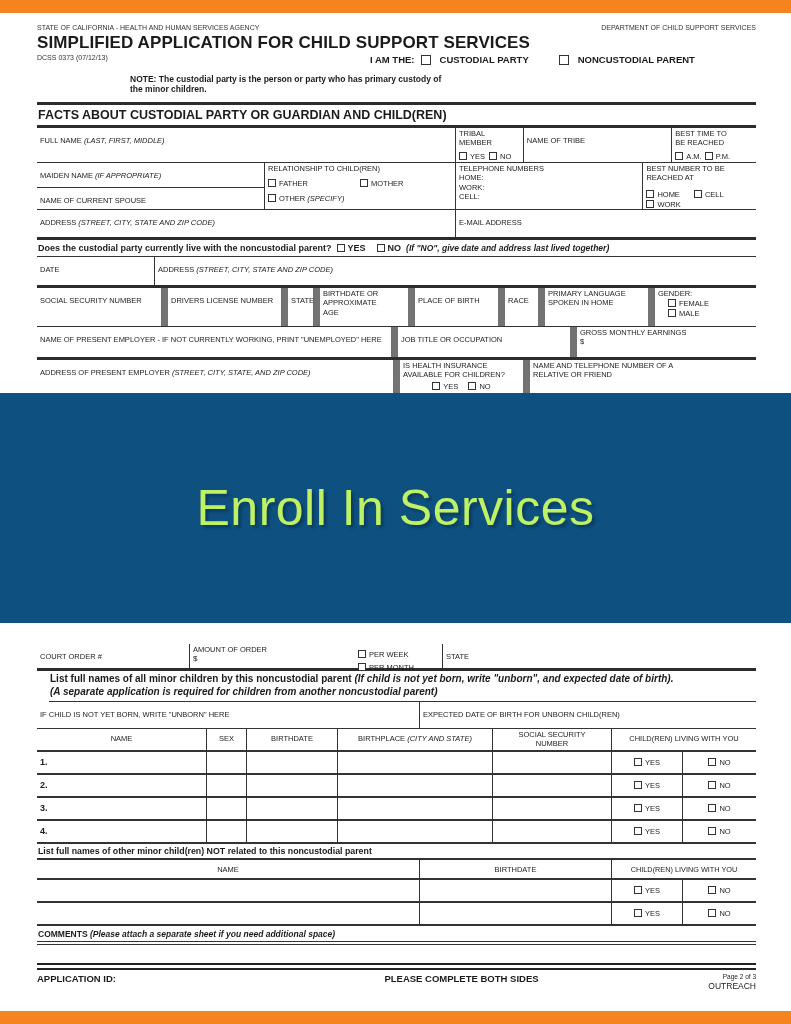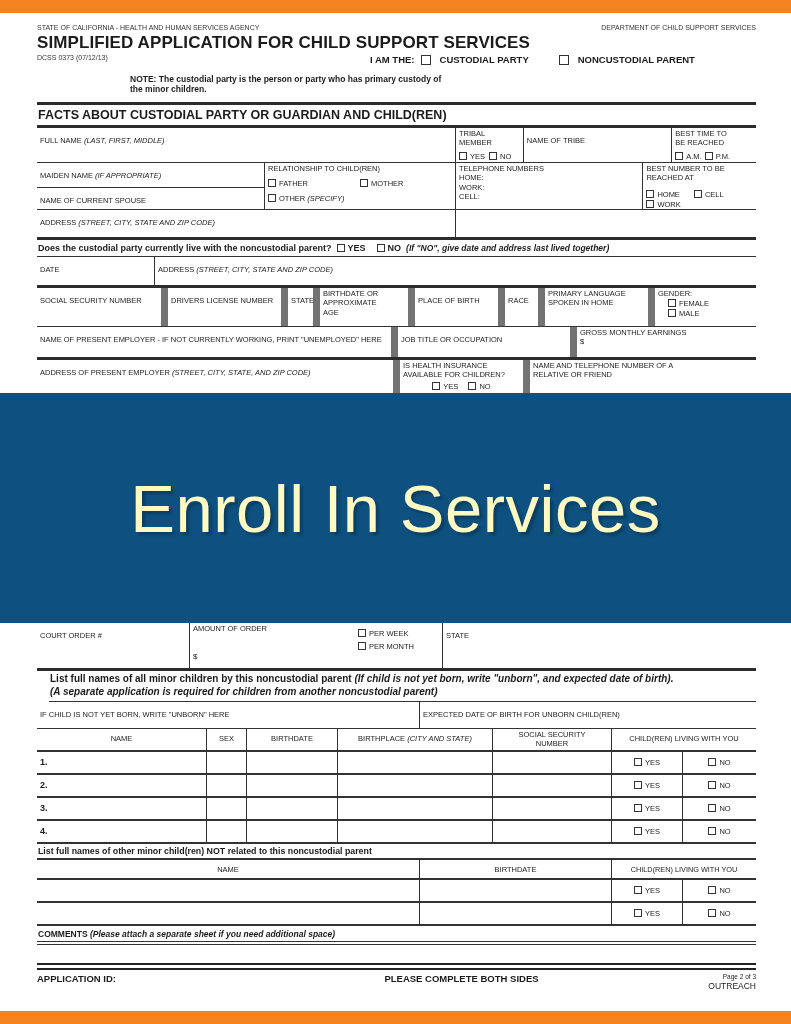--- a/index.html
+++ b/index.html
@@ -239,6 +239,9 @@
           </div>
         </div>
       </div>
+      <div class="cell email">
+        <span class="lbl">E-MAIL ADDRESS</span>
+      </div>
     </div>
   </div>
 

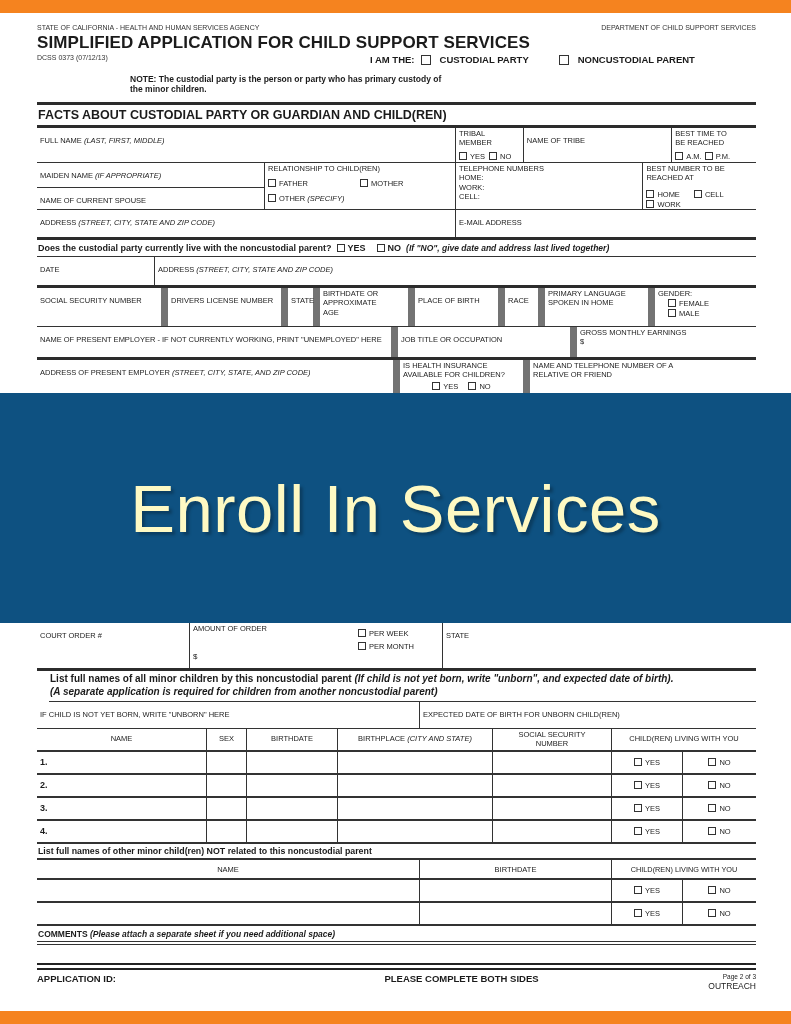--- a/index.html
+++ b/index.html
@@ -88,7 +88,7 @@
   
   .banner { width:791px; margin-left:-37px; height:230px; background:#0e5181;
             display:flex; align-items:center; justify-content:center; }
-  .banner-text { color:#fef9c3; font-size:67px; letter-spacing:0.5px;
+  .banner-text { color:#bef264; font-size:50px; letter-spacing:0.5px;
                  text-shadow:3px 3px 3px rgba(0,0,0,0.25); }
 
   

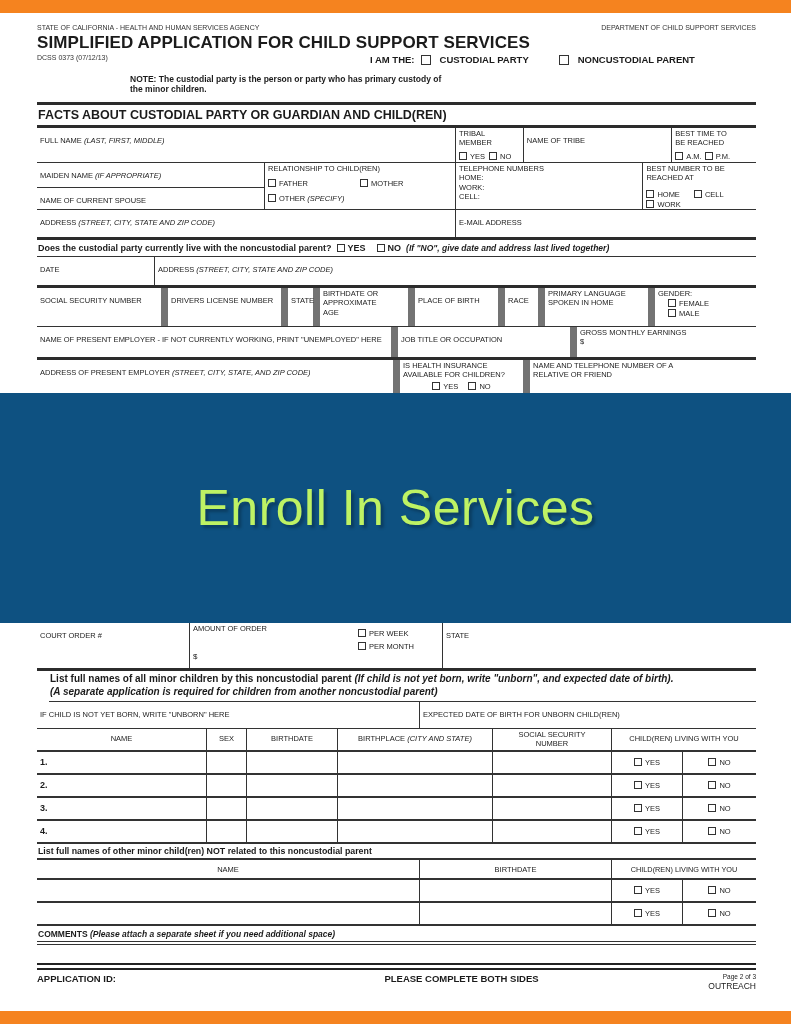--- a/index.html
+++ b/index.html
@@ -93,7 +93,7 @@
 
   
   .courtrow { display:flex; height:45px; }
-  .courtrow > .cell { border-right:1px solid #333; }
+  .courtrow > .cell { border-right:1px solid #333;margin-top:21px; }
   .courtrow > .cell:last-child { border-right:none; }
   .amount-inner { display:flex; height:100%; }
   .amtL { display:flex; flex-direction:column; flex:1; }

